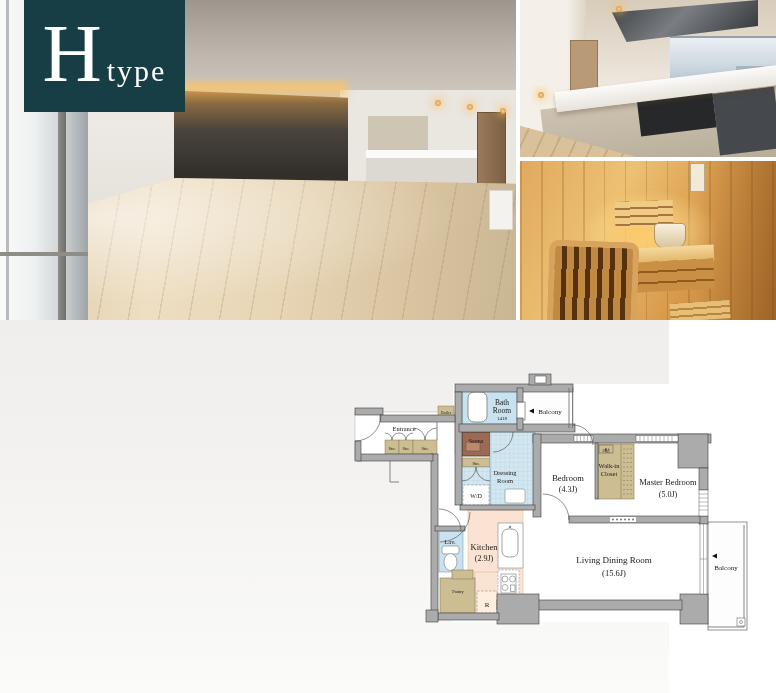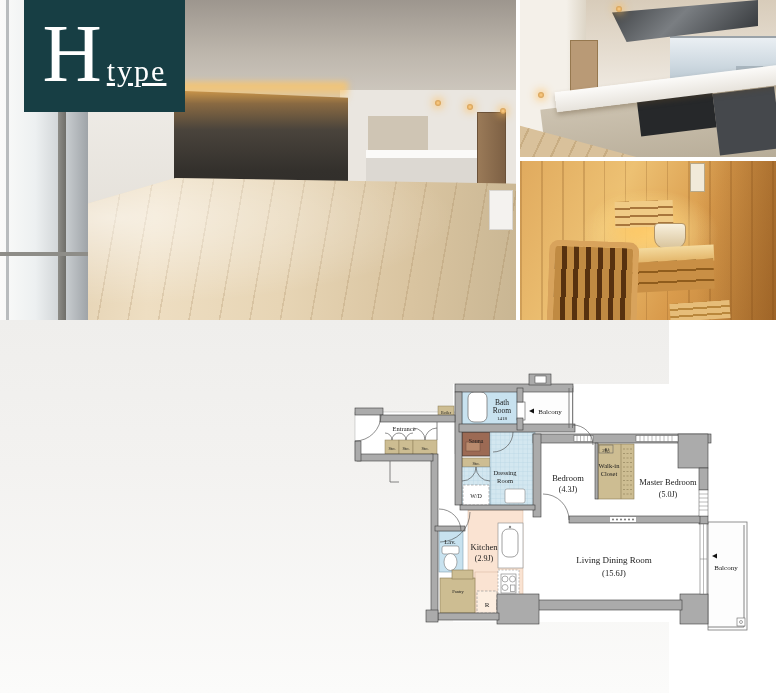--- a/index.html
+++ b/index.html
@@ -50,7 +50,7 @@
   .badge{position:absolute;left:24px;top:0;width:161px;height:112px;background:#173e44;
     color:#fff;text-align:center;line-height:108px;white-space:nowrap;}
   .badge-h{font-size:82px;font-family:"Liberation Serif",serif;}
-  .badge-type{font-size:30px;letter-spacing:2px;margin-left:5px;font-family:"Liberation Serif",serif;text-decoration:underline;}
+  .badge-type{font-size:30px;letter-spacing:2px;margin-left:5px;font-family:"Liberation Serif",serif;}
 
   
   .k-base{left:0;top:0;width:256px;height:157px;

